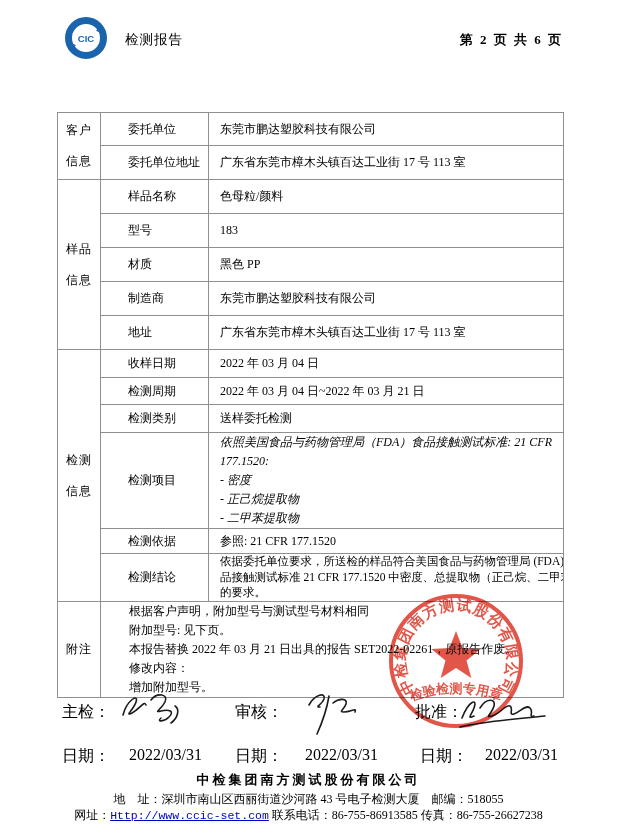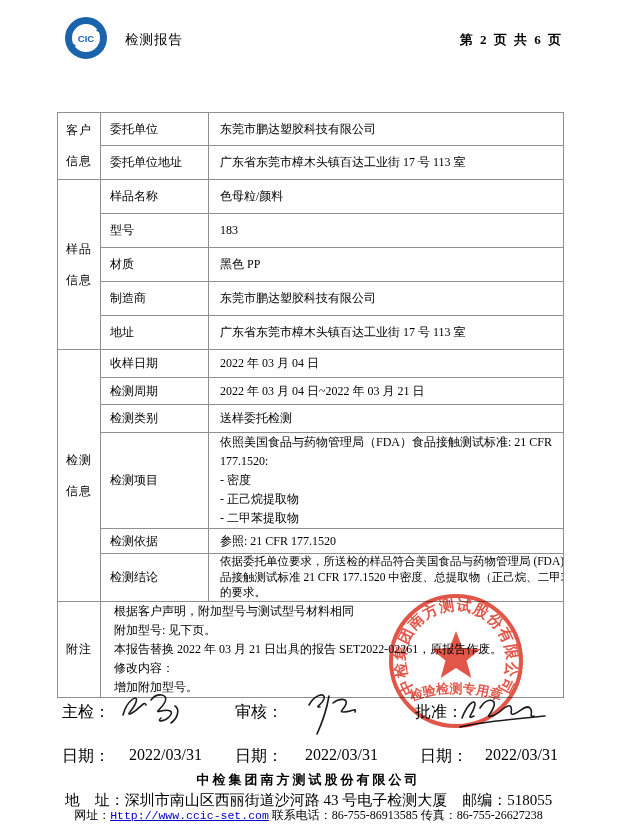--- a/index.html
+++ b/index.html
@@ -21,7 +21,7 @@
   table.report { position:absolute; left:57px; top:75px; width:507px; border-collapse:collapse; table-layout:fixed;margin-top:37px; }
   table.report td { border:1px solid #8f8f8f; font-size:12px; vertical-align:middle; overflow:hidden; }
   td.sec { text-align:center; line-height:31px; letter-spacing:1px; }
-  td.lbl { padding-left:9px; }
+  td.lbl { padding-left:27px; }
   td.val { padding-left:11px; }
   .line { white-space:nowrap; }
   td.val-multi { vertical-align:middle; }

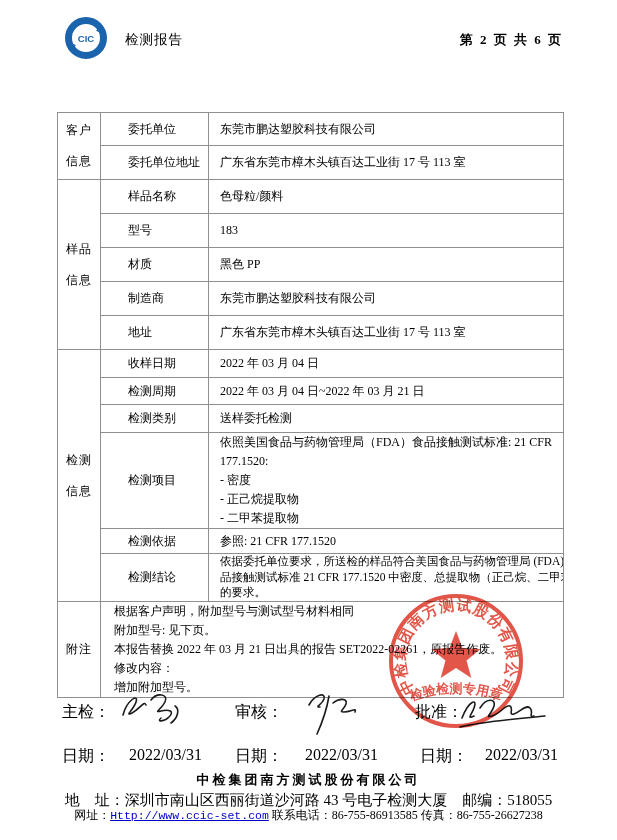--- a/index.html
+++ b/index.html
@@ -24,7 +24,7 @@
   td.lbl { padding-left:27px; }
   td.val { padding-left:11px; }
   .line { white-space:nowrap; }
-  td.val-multi { vertical-align:middle; }
+  td.val-multi { vertical-align:middle;font-style:italic; }
   td.val-multi .line { line-height:19px; }
   td.val-concl .line { line-height:15.5px; font-size:11.5px; }
   td.note-cell { padding-left:13px; }

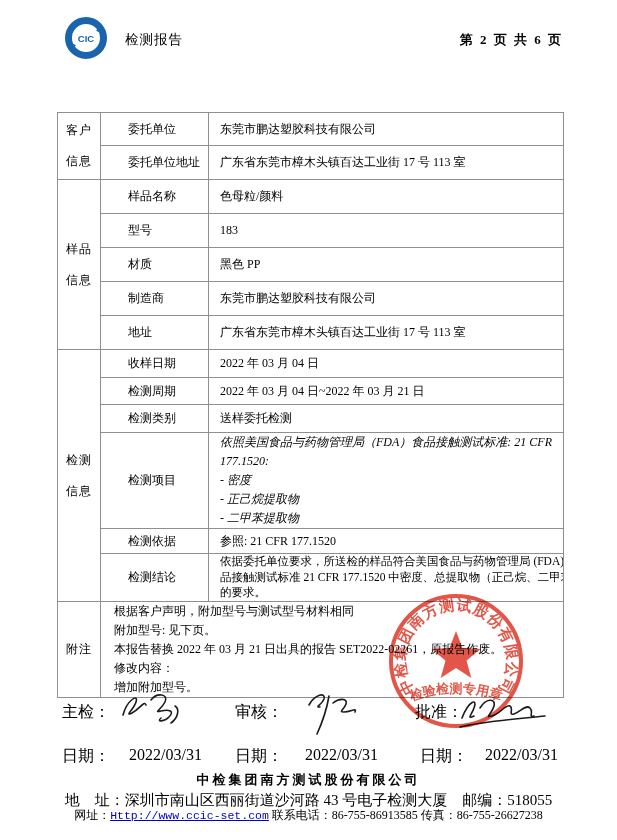--- a/index.html
+++ b/index.html
@@ -27,7 +27,7 @@
   td.val-multi { vertical-align:middle;font-style:italic; }
   td.val-multi .line { line-height:19px; }
   td.val-concl .line { line-height:15.5px; font-size:11.5px; }
-  td.note-cell { padding-left:13px; }
+  td.note-cell { padding-left:28px; }
   td.note-cell .line { line-height:19px; }
 
   

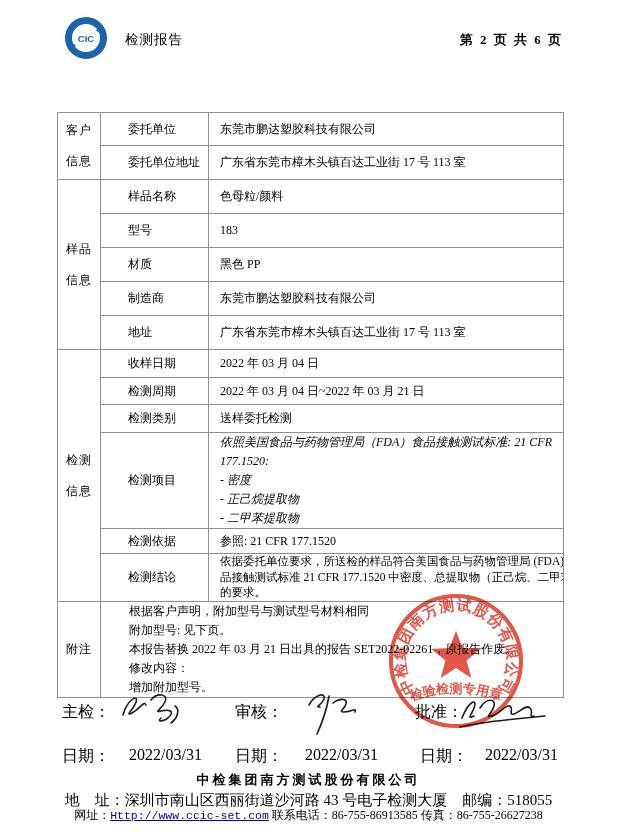--- a/index.html
+++ b/index.html
@@ -41,7 +41,7 @@
 
   
   .ft-company { position:absolute; left:0; top:771px; width:617px; text-align:center; font-size:13px; font-weight:bold; letter-spacing:3px; }
-  .ft-line2 { position:absolute; left:0; top:791px; width:617px; text-align:center; font-size:15px; }
+  .ft-line2 { position:absolute; left:0; top:791px; width:617px; text-align:center; font-size:12px; }
   .ft-line3 { position:absolute; left:0; top:807px; width:617px; text-align:center; font-size:12px; }
   .ft-link { color:#0000cc; text-decoration:underline; font-family:"Liberation Mono","DejaVu Sans Mono",monospace; font-size:11.5px; }
 </style>

